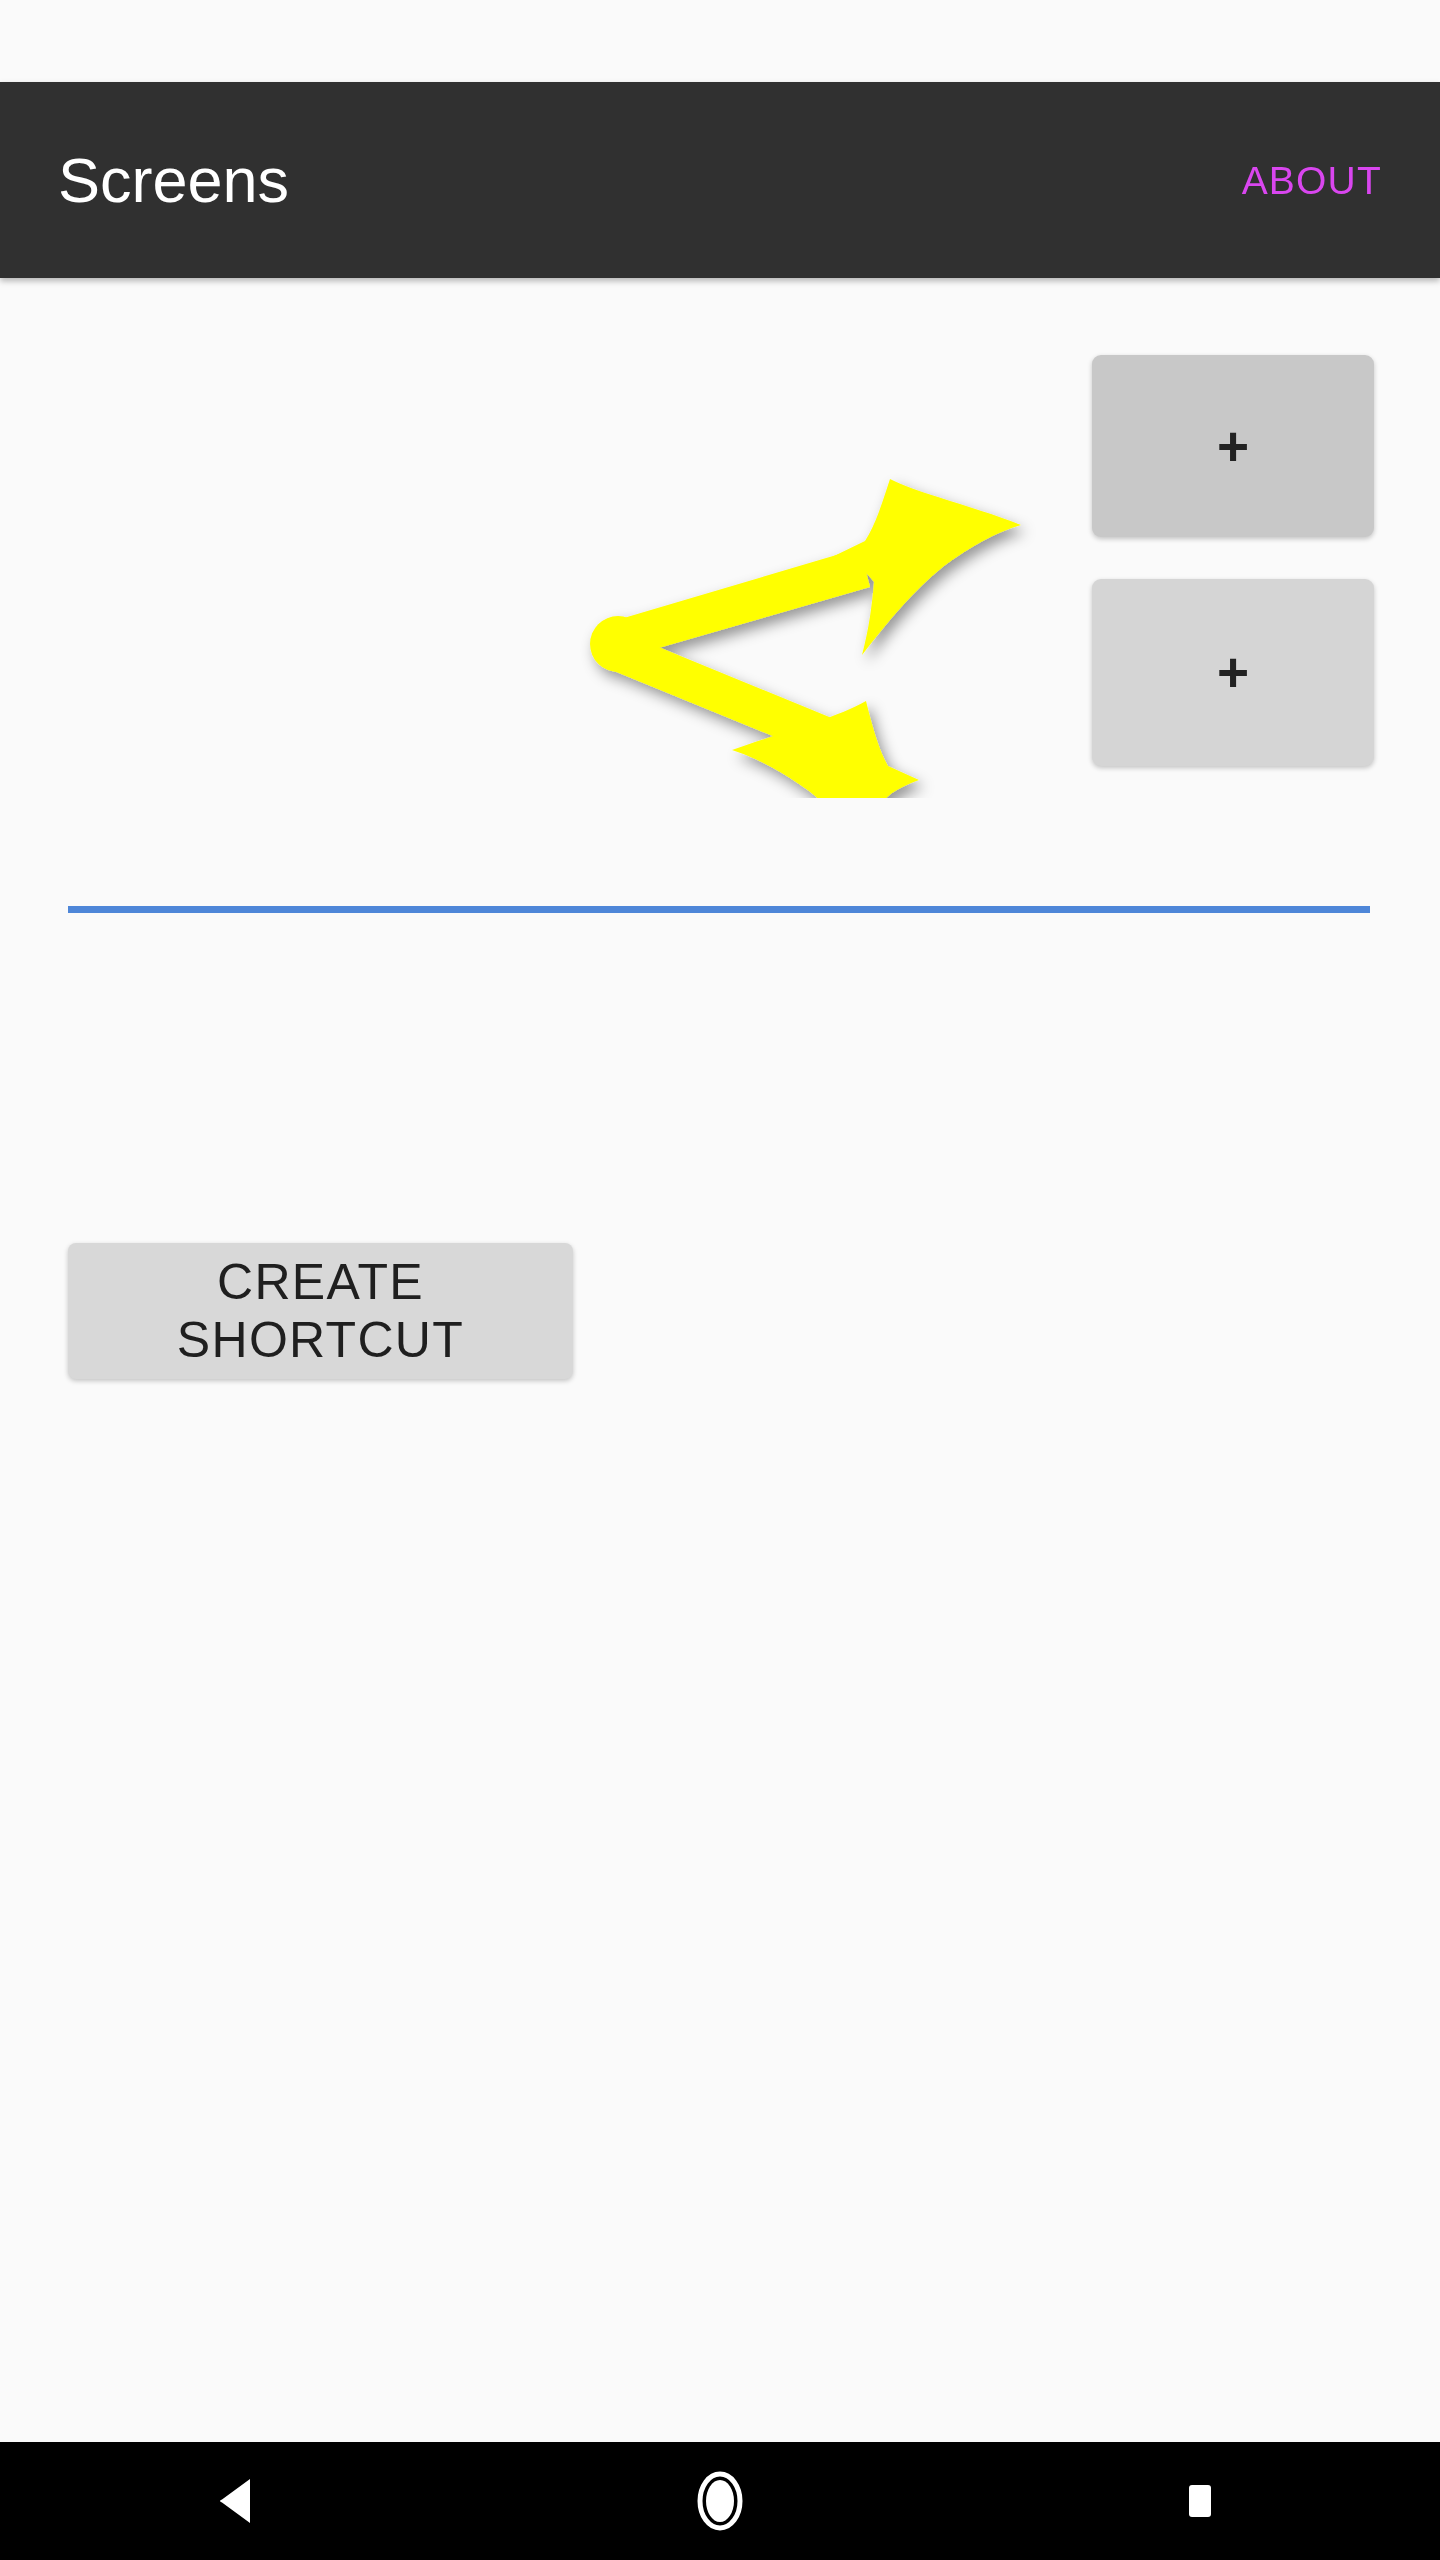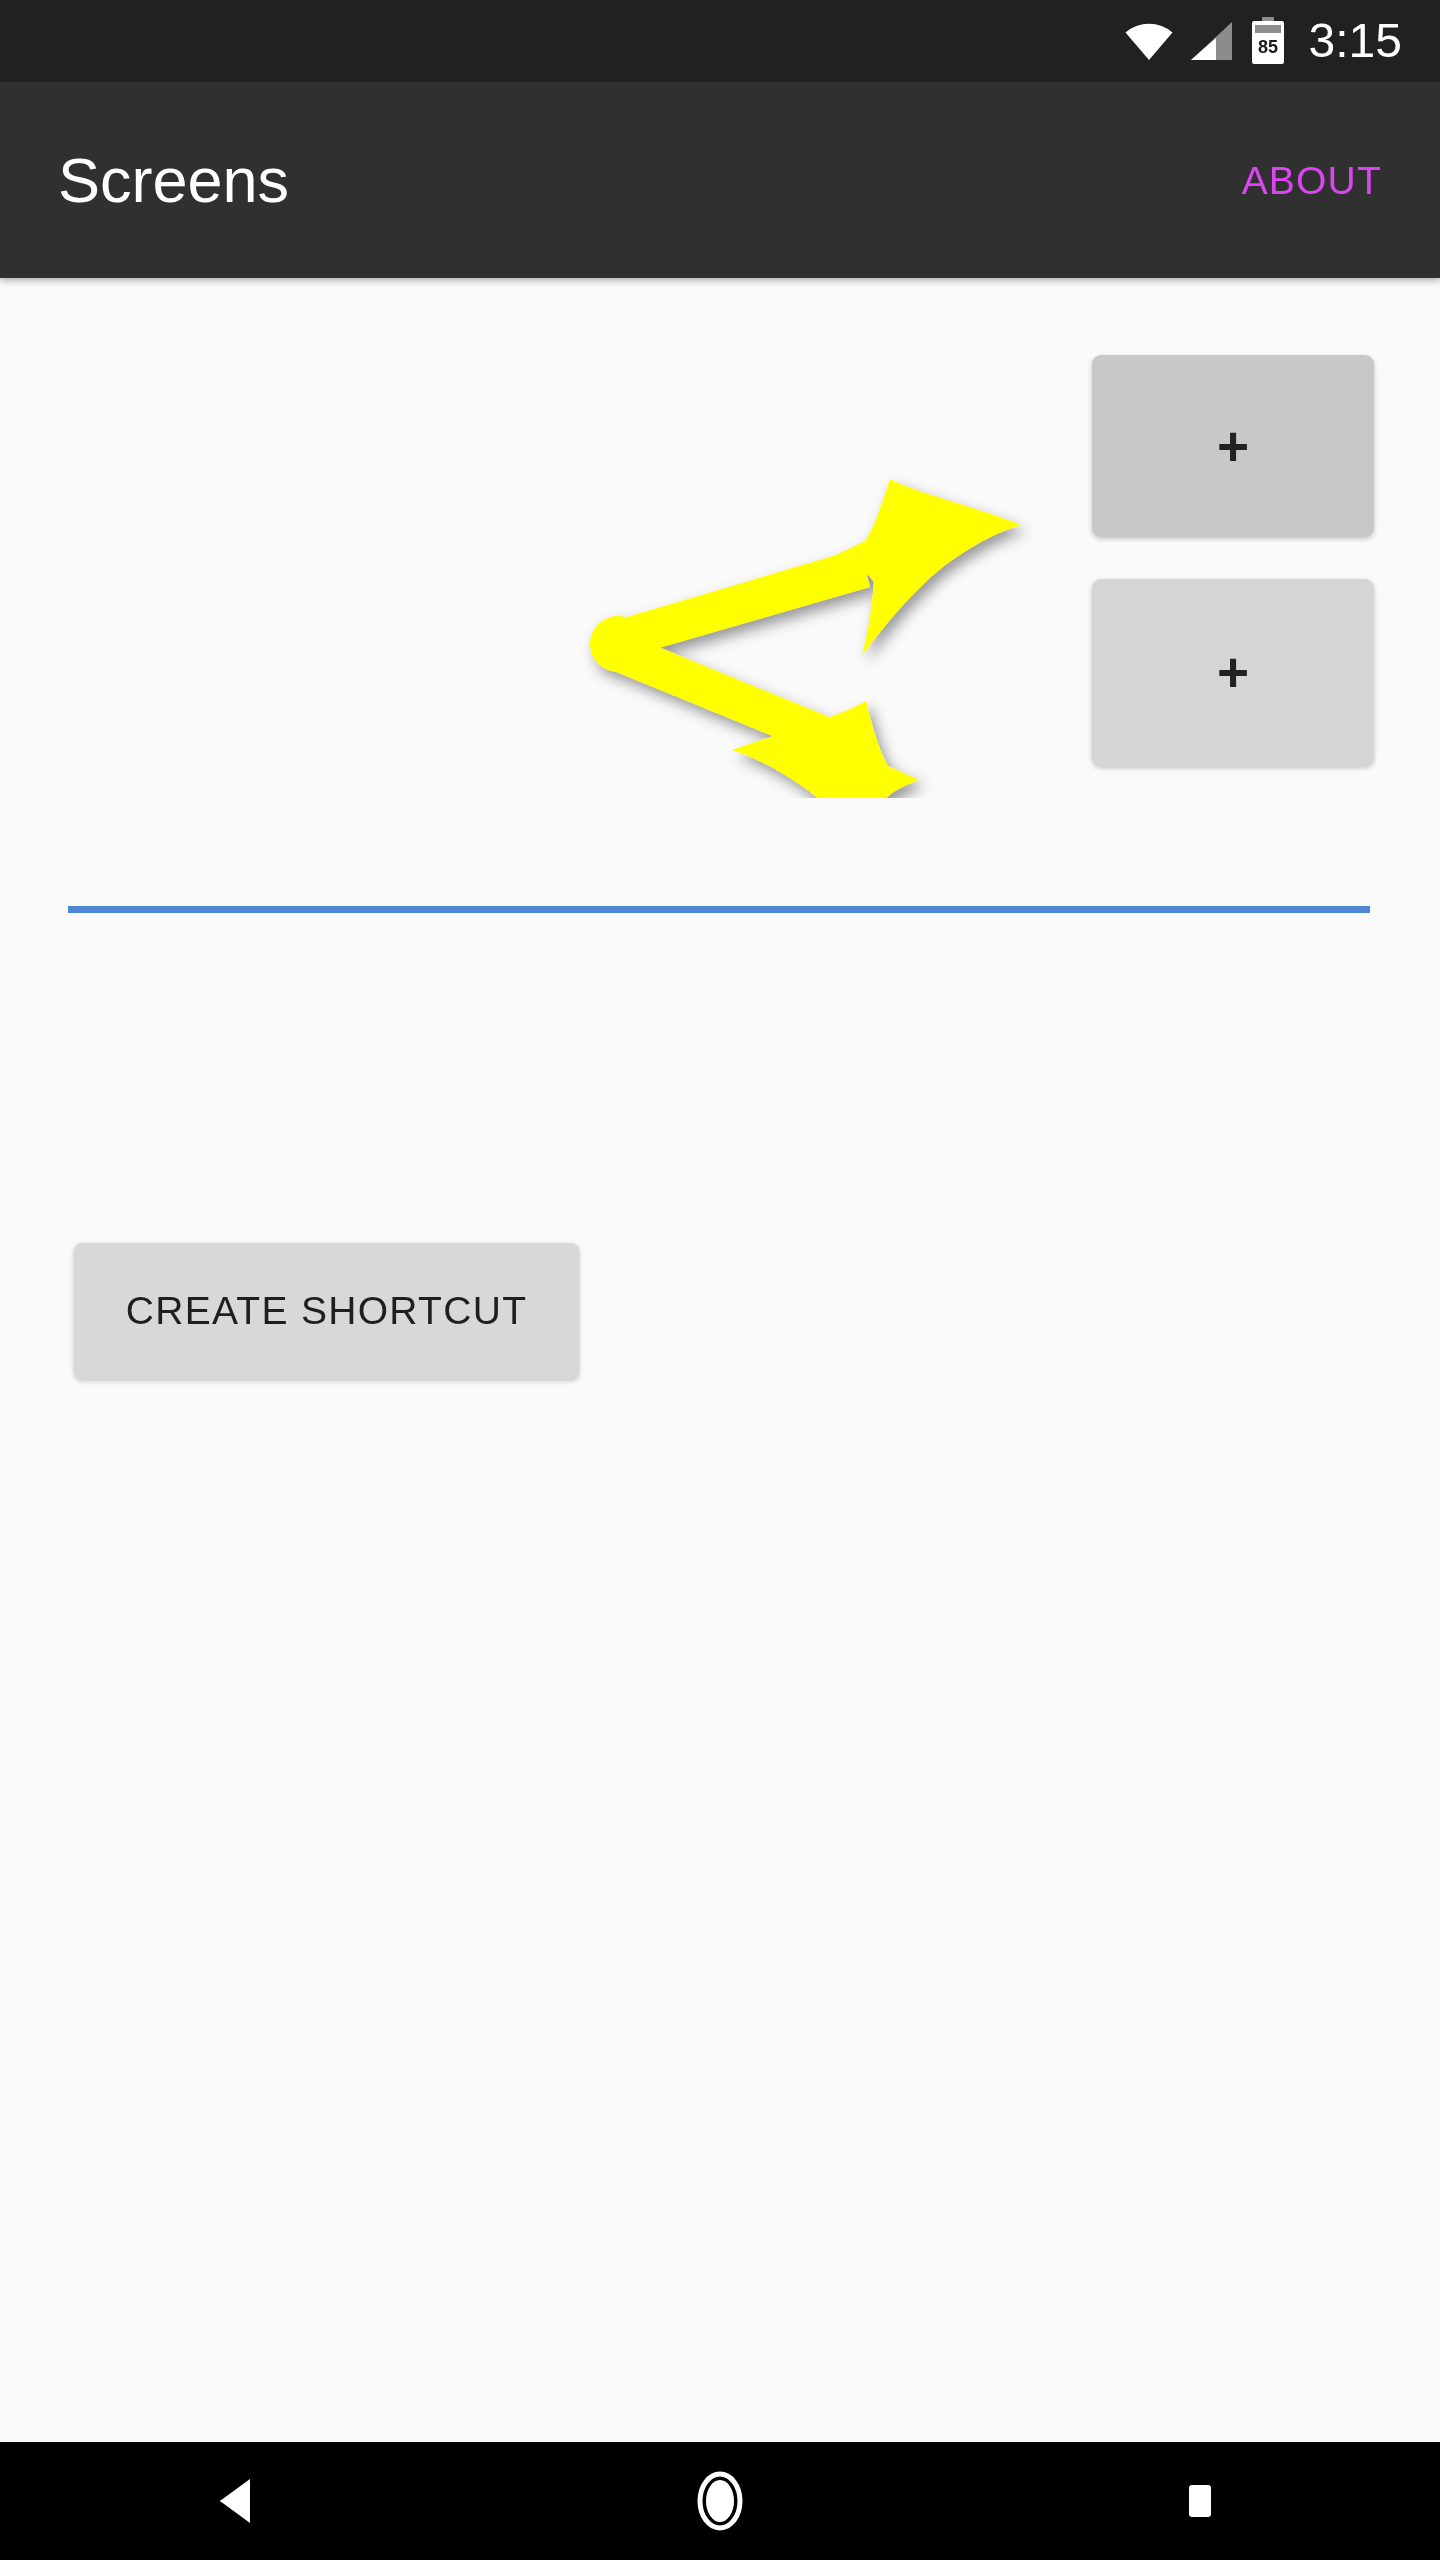--- a/index.html
+++ b/index.html
@@ -178,34 +178,6 @@
 
 <div id="device">
 
-  <div id="status-bar">
-    <div class="sb-icons">
-
-      <span>
-        <svg class="wifi-ic" viewBox="0 0 48 38">
-          <path d="M24 38 L0.5 10.5 A36 36 0 0 1 47.5 10.5 Z" fill="#ffffff"></path>
-        </svg>
-      </span>
-
-      <span>
-        <svg class="signal-ic" viewBox="0 0 44 40">
-          <path d="M42 1 L42 39 L1 39 Z" fill="#8c8c8c"></path>
-          <path d="M26 17 L26 39 L1 39 Z" fill="#ffffff"></path>
-        </svg>
-      </span>
-
-      <span>
-        <svg class="batt-ic" viewBox="0 0 34 48">
-          <rect x="11" y="0" width="12" height="5" fill="#8c8c8c"></rect>
-          <rect x="1" y="4" width="32" height="43" rx="2" fill="#ffffff"></rect>
-          <rect x="4" y="8" width="26" height="8" fill="#8c8c8c"></rect>
-          <text x="17" y="36" font-family="Liberation Sans, sans-serif" font-size="18" font-weight="700" fill="#1a1a1a" text-anchor="middle">85</text>
-        </svg>
-      </span>
-
-    </div>
-    <div id="clock">3:15</div>
-  </div>
 
   <div id="app-bar">
     <div id="app-title">Screens</div>

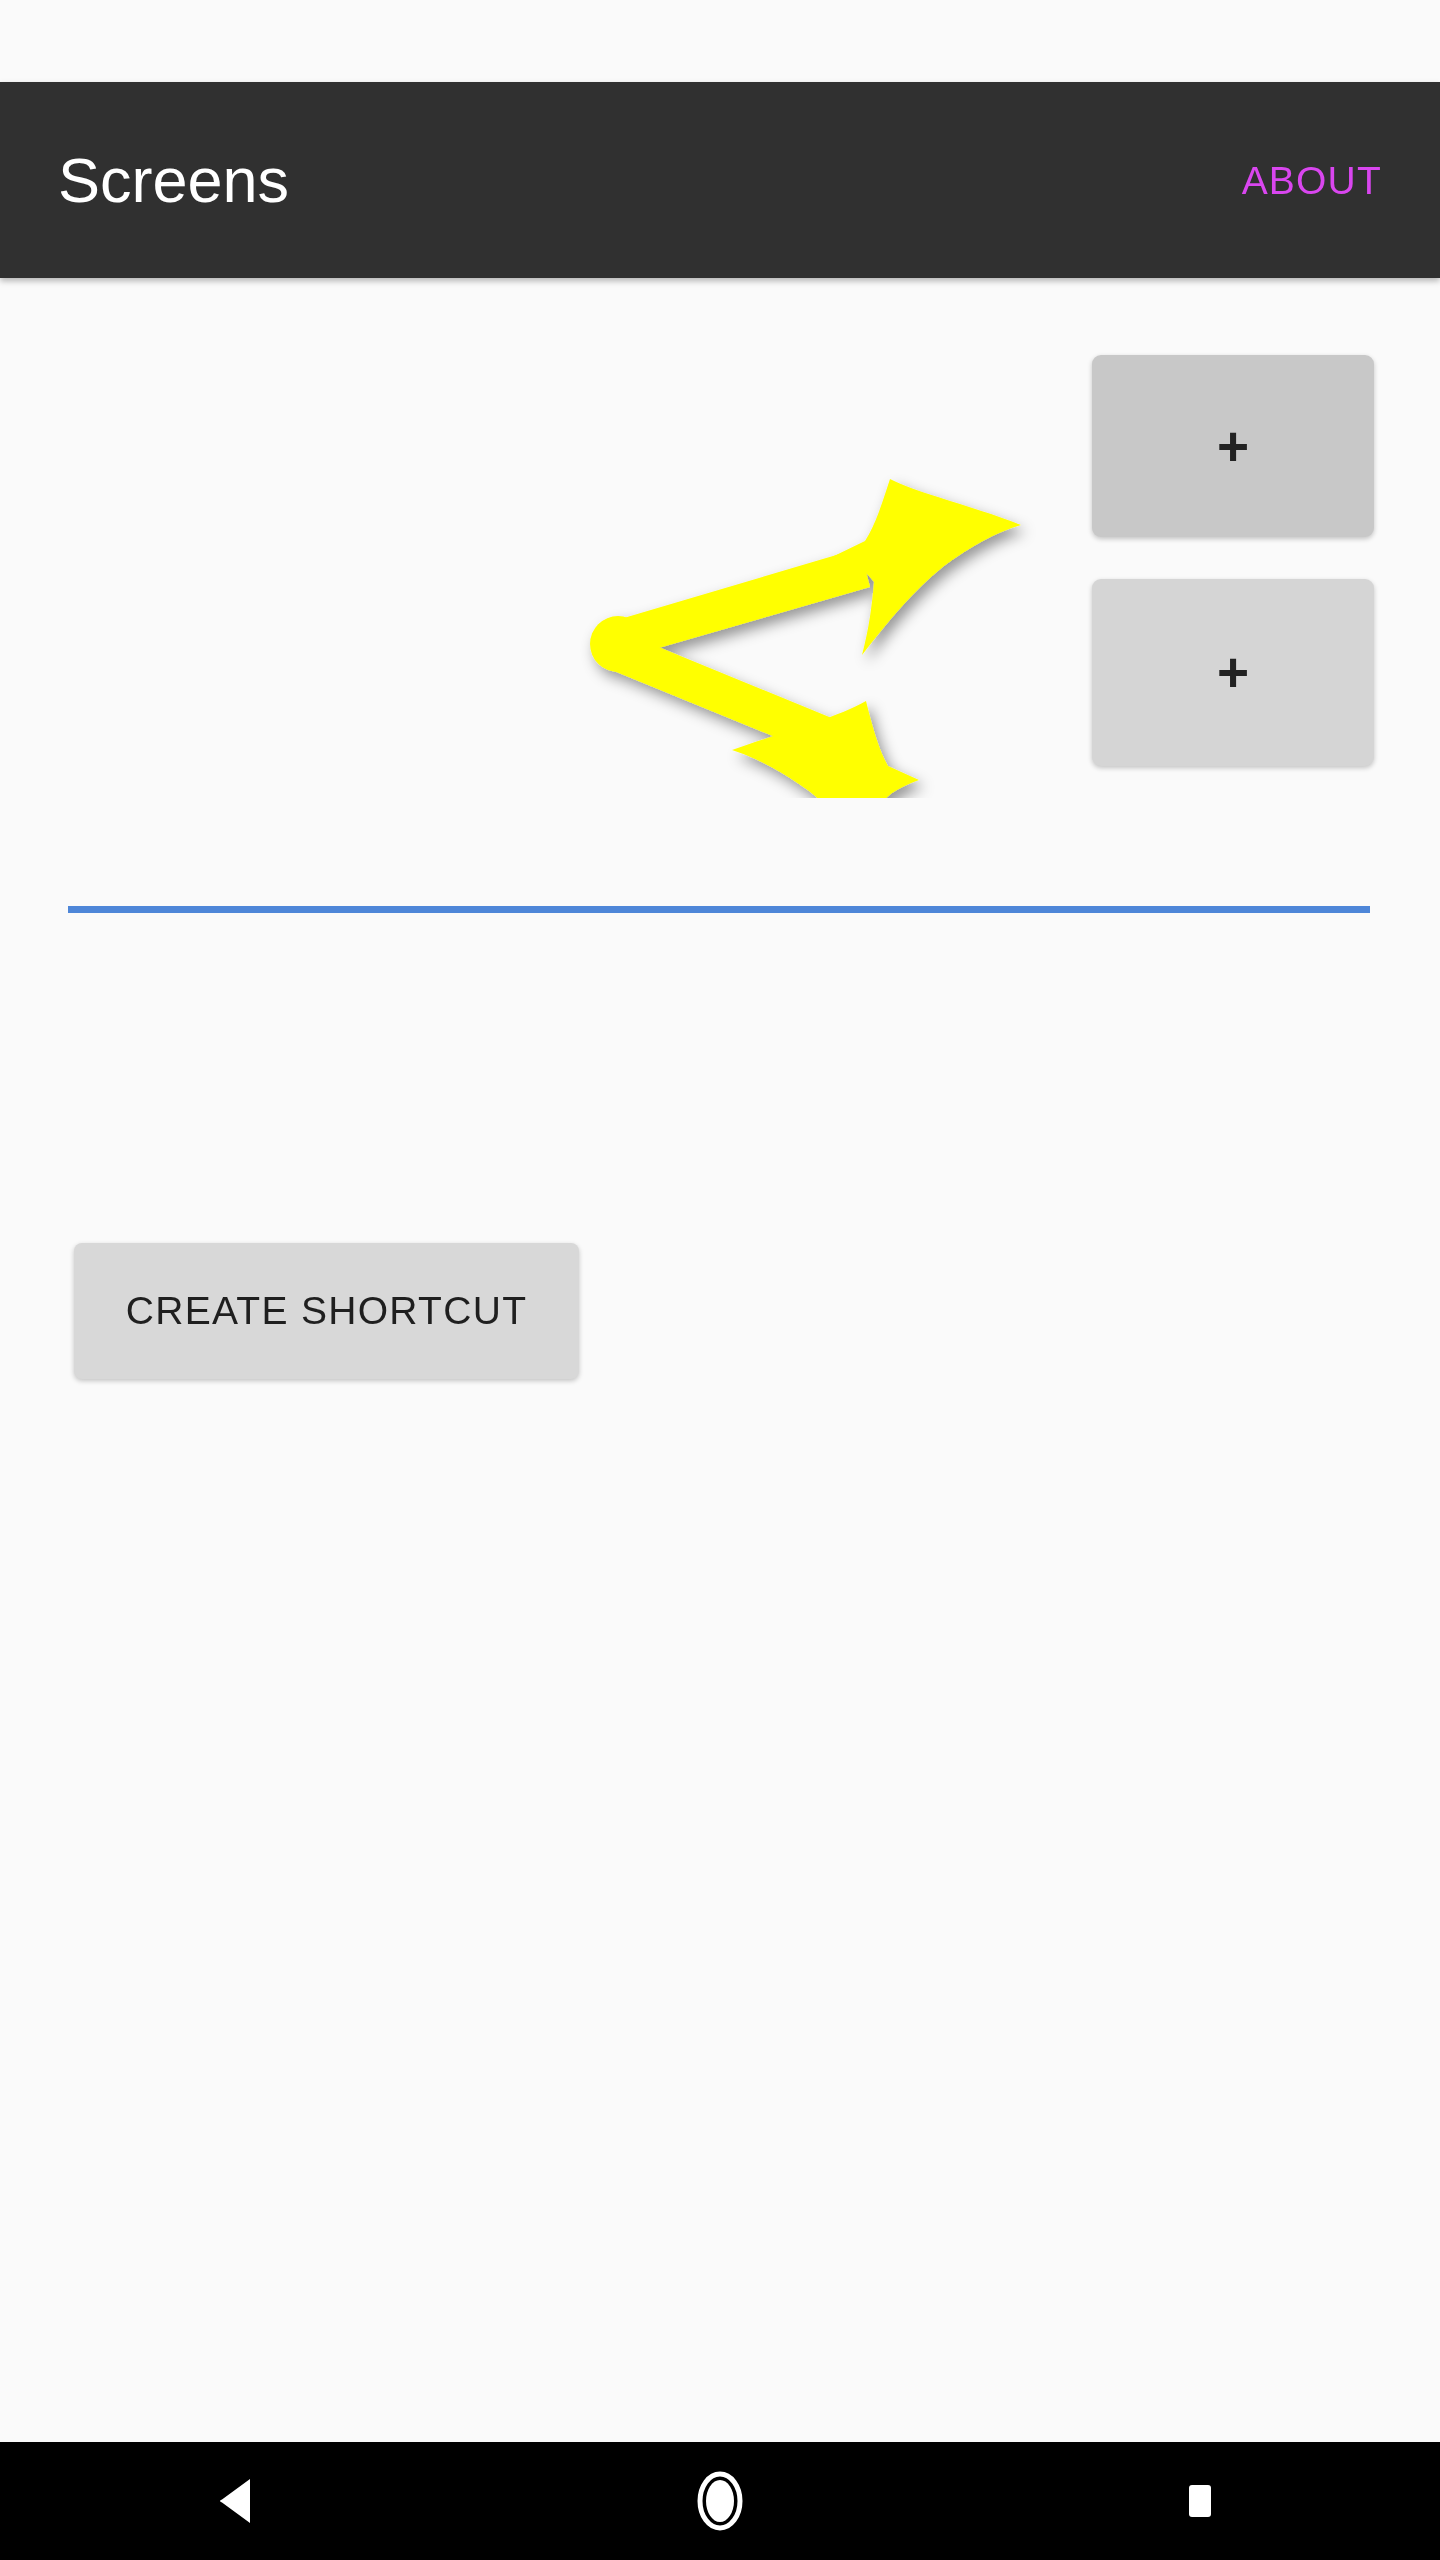--- a/index.html
+++ b/index.html
@@ -151,12 +151,12 @@
     border-radius:8px;
     box-shadow:0 2px 5px rgba(0,0,0,0.22);
     color:#1f1f1f;
-    font-size:39px;
+    font-size:50px;
     font-weight:500;
     letter-spacing:1.3px;
     font-family:"Liberation Sans", sans-serif;
     cursor:pointer;
-    display:flex; align-items:center; justify-content:center;margin-left:6px;
+    display:flex; align-items:center; justify-content:center;
   }
 
   

